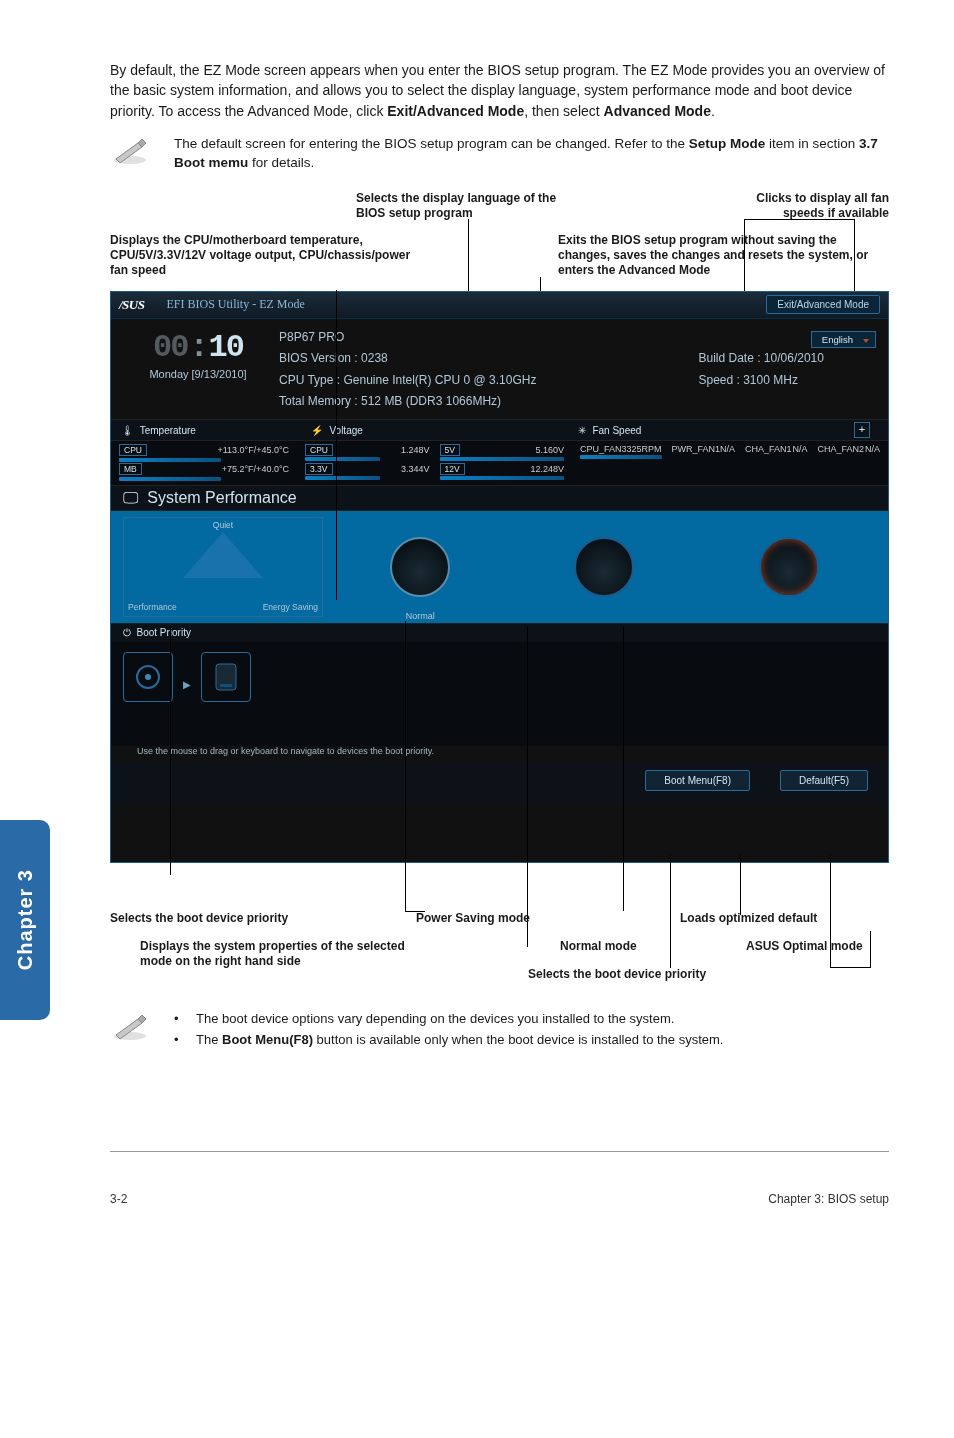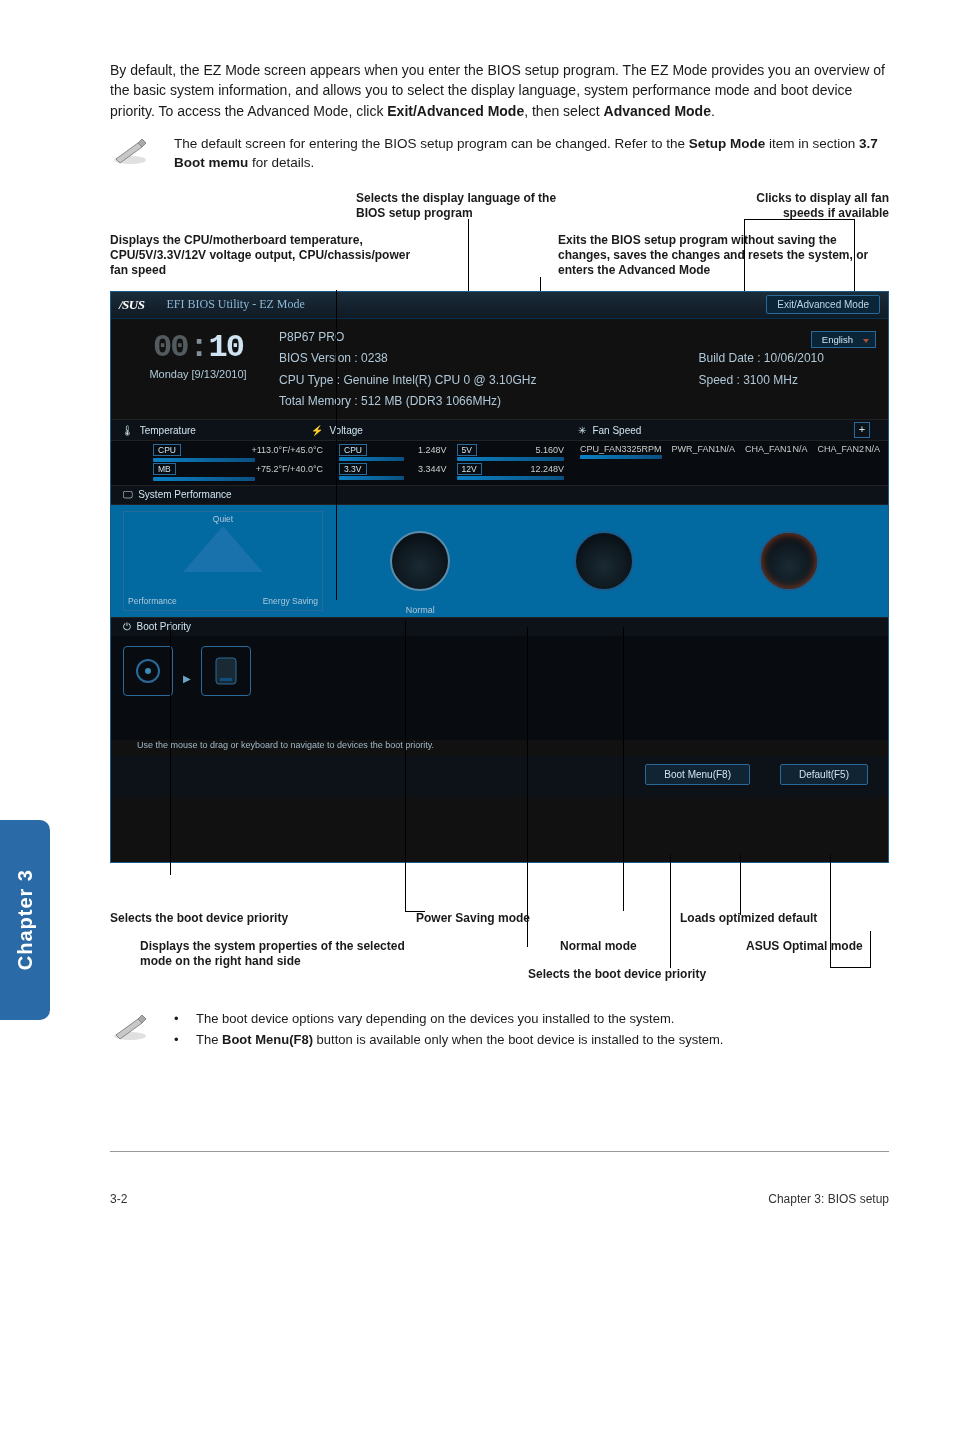--- a/index.html
+++ b/index.html
@@ -180,7 +180,6 @@
   display: flex;
   height: 44px;
   background: #080c10;
-  padding-left: 34px;
 }
 .rcol {
   flex: 1;

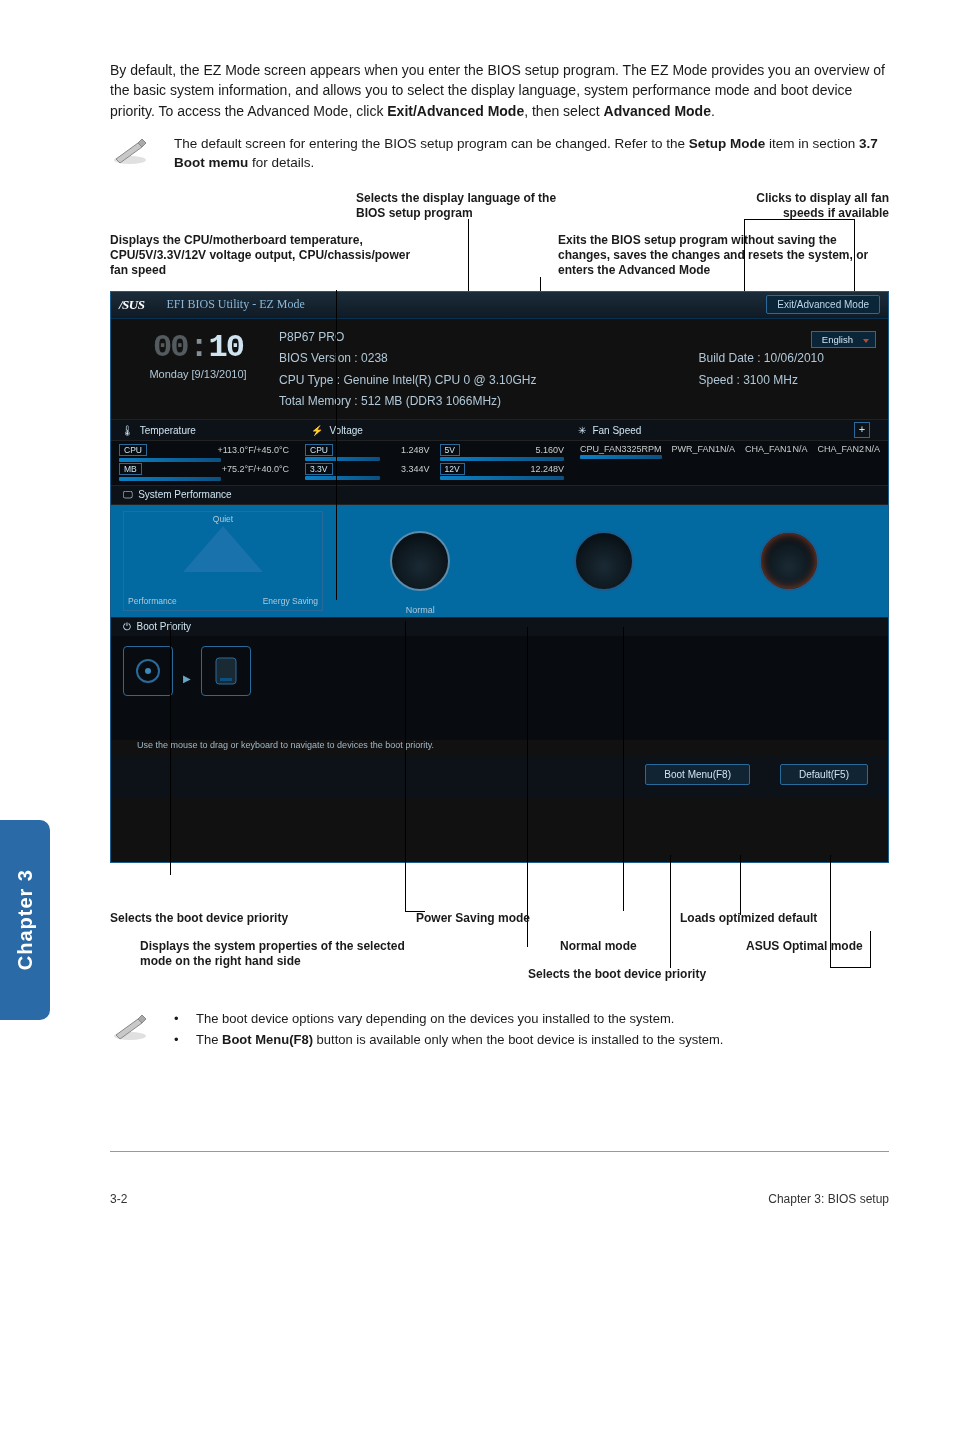--- a/index.html
+++ b/index.html
@@ -212,7 +212,7 @@
   border-top: 1px solid #222;
   border-bottom: 1px solid #222;
   padding: 3px 12px;
-  font-size: 10px;
+  font-size: 16px;
   color: #cfe4f0;
 }
 .sys-perf-body {

